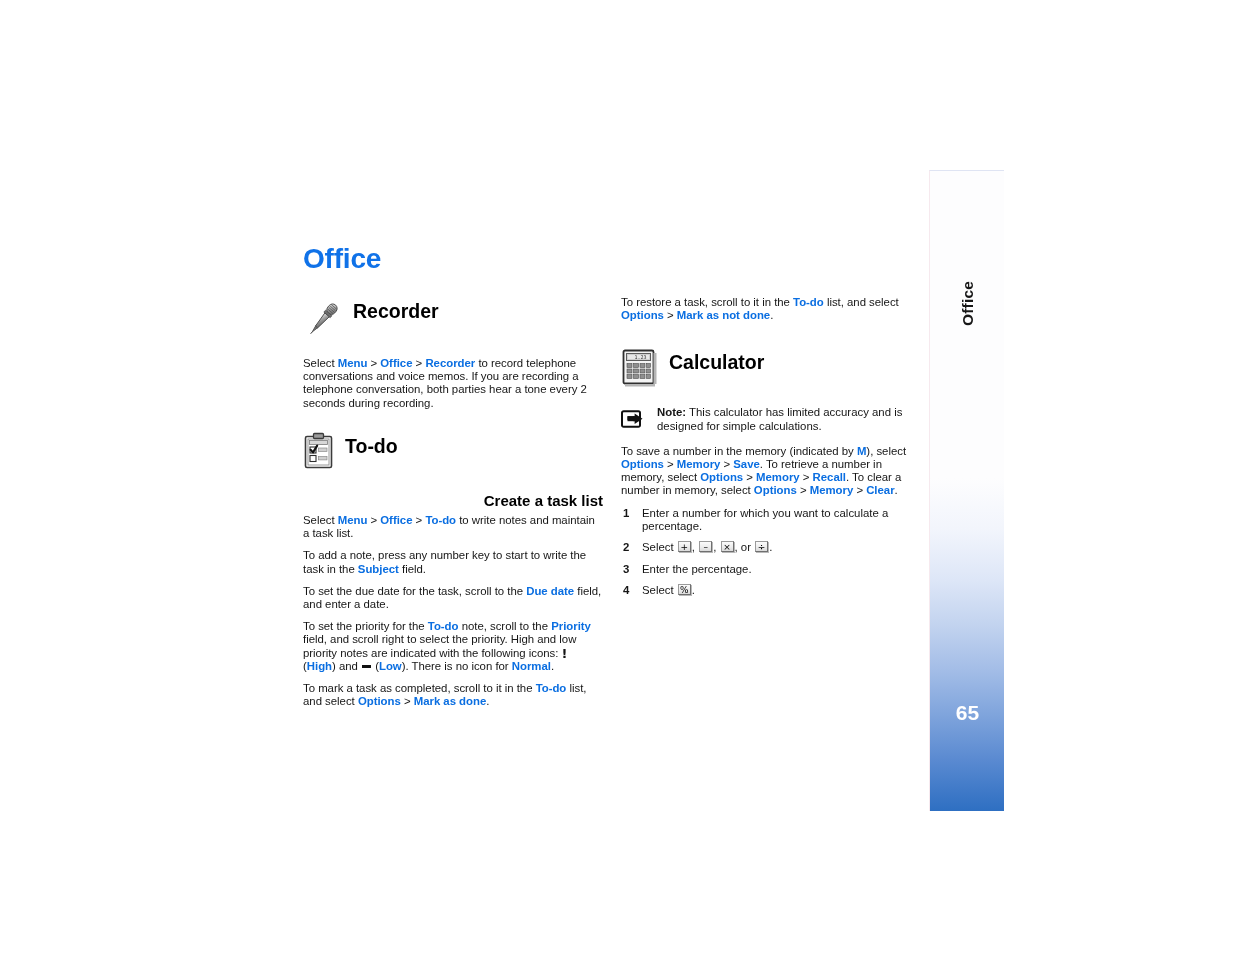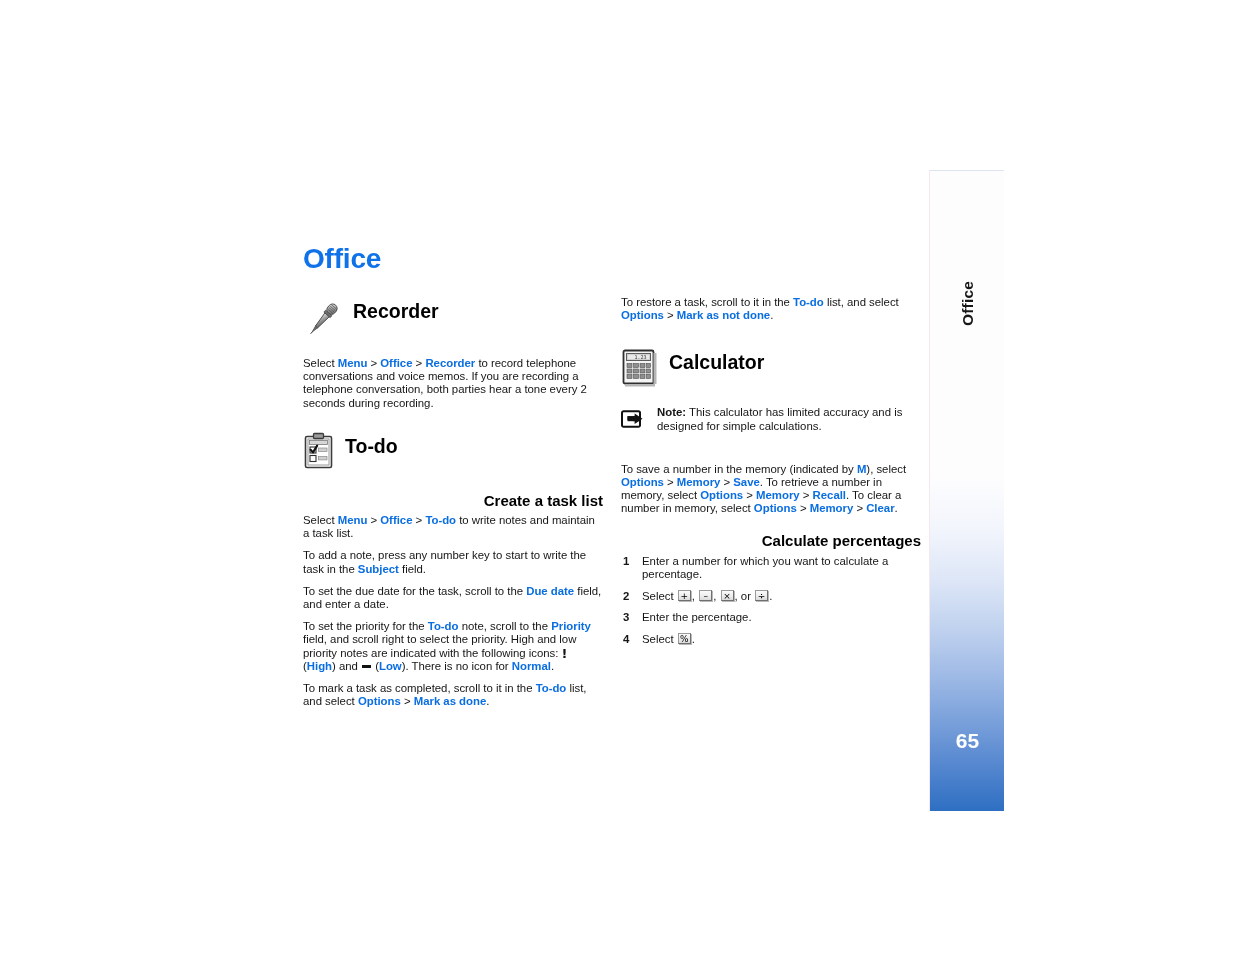--- a/index.html
+++ b/index.html
@@ -129,7 +129,7 @@
   .note {
     display: flex;
     align-items: flex-end;
-    margin: 9px 0 30px 0;
+    margin: 9px 0 12px 0;
   }
   .note .note-text {
     font-size: 11.4px;

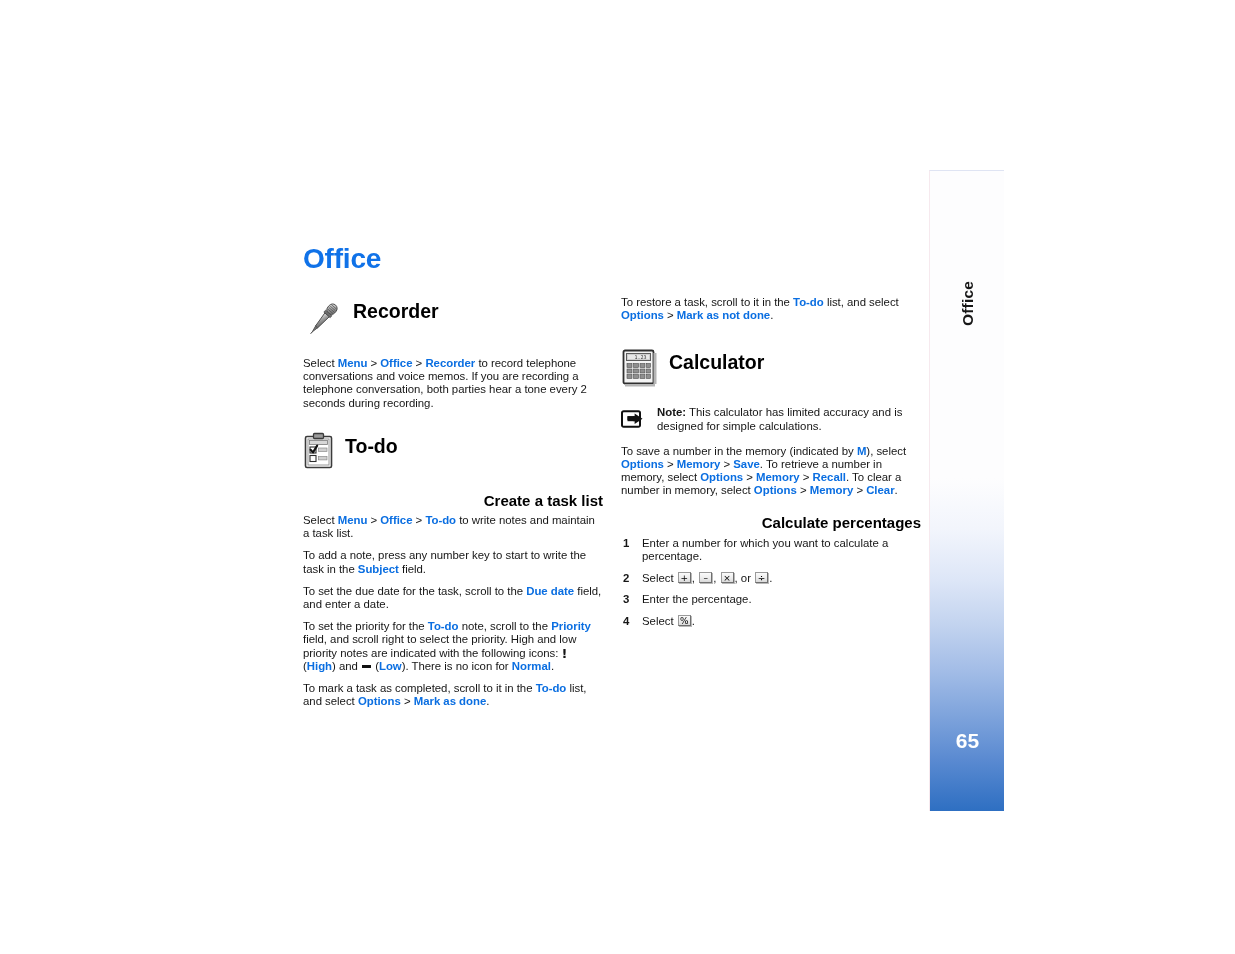--- a/index.html
+++ b/index.html
@@ -332,7 +332,6 @@
 
     <p class="body"><span>To save a number in the memory (indicated by </span><span class="lnk">M</span><span>), select </span><span class="lnk">Options</span><span class="gt"> &gt; </span><span class="lnk">Memory</span><span class="gt"> &gt; </span><span class="lnk">Save</span><span>. To retrieve a number in memory, select </span><span class="lnk">Options</span><span class="gt"> &gt; </span><span class="lnk">Memory</span><span class="gt"> &gt; </span><span class="lnk">Recall</span><span>. To clear a number in memory, select </span><span class="lnk">Options</span><span class="gt"> &gt; </span><span class="lnk">Memory</span><span class="gt"> &gt; </span><span class="lnk">Clear</span><span>.</span></p>
 
-    <h3 class="sub-head" style="margin-top:16px;margin-bottom:6px;">Calculate percentages</h3>
 
     <ol class="steps" id="steps-list">
         <li><span class="num">1</span><span>Enter a number for which you want to calculate a percentage.</span></li>

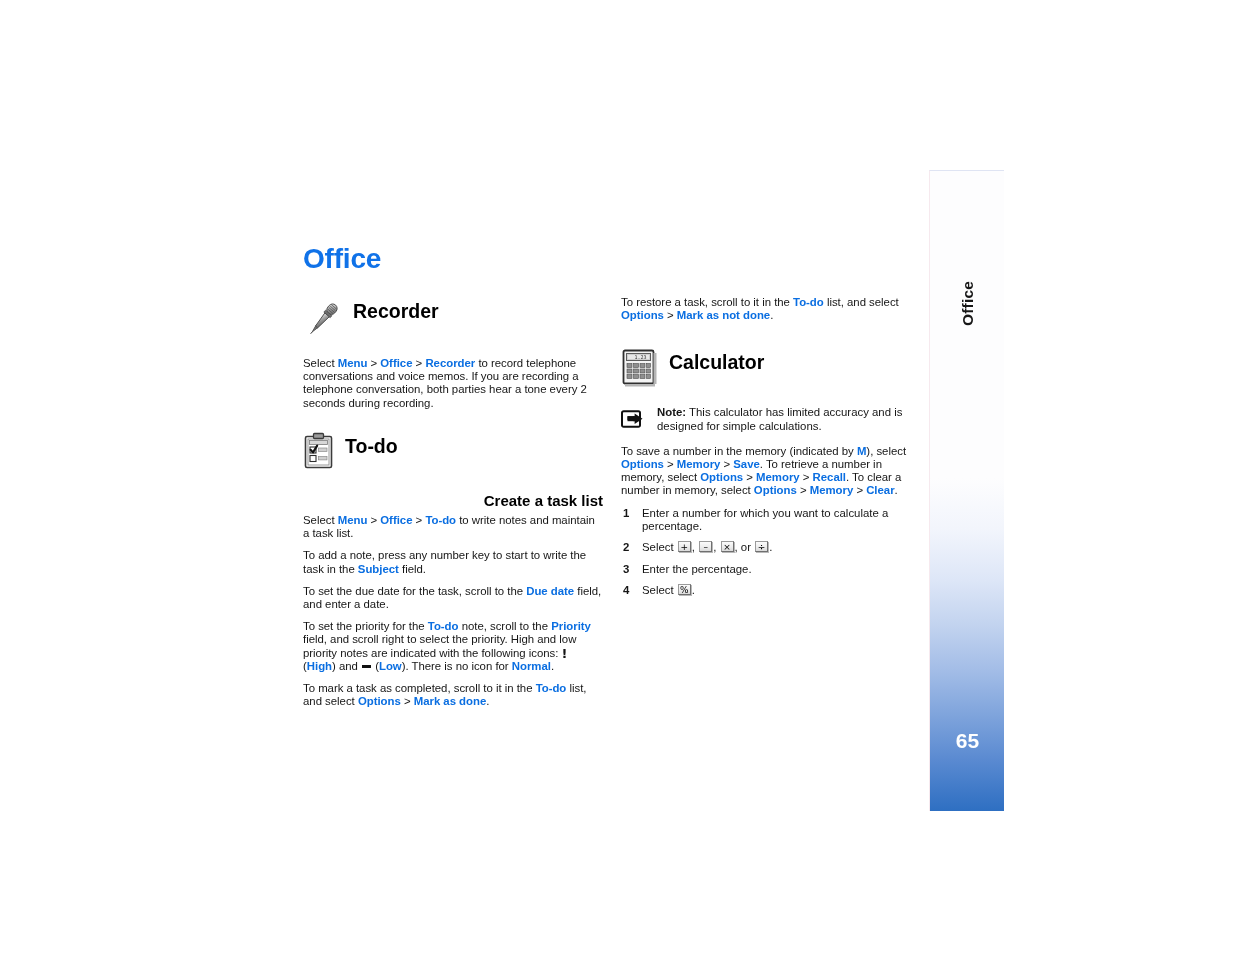--- a/index.html
+++ b/index.html
@@ -65,7 +65,7 @@
   }
   #page-number {
     position: absolute;
-    top: 558px;
+    top: 530px;
     left: 0;
     width: 75px;
     text-align: center;

